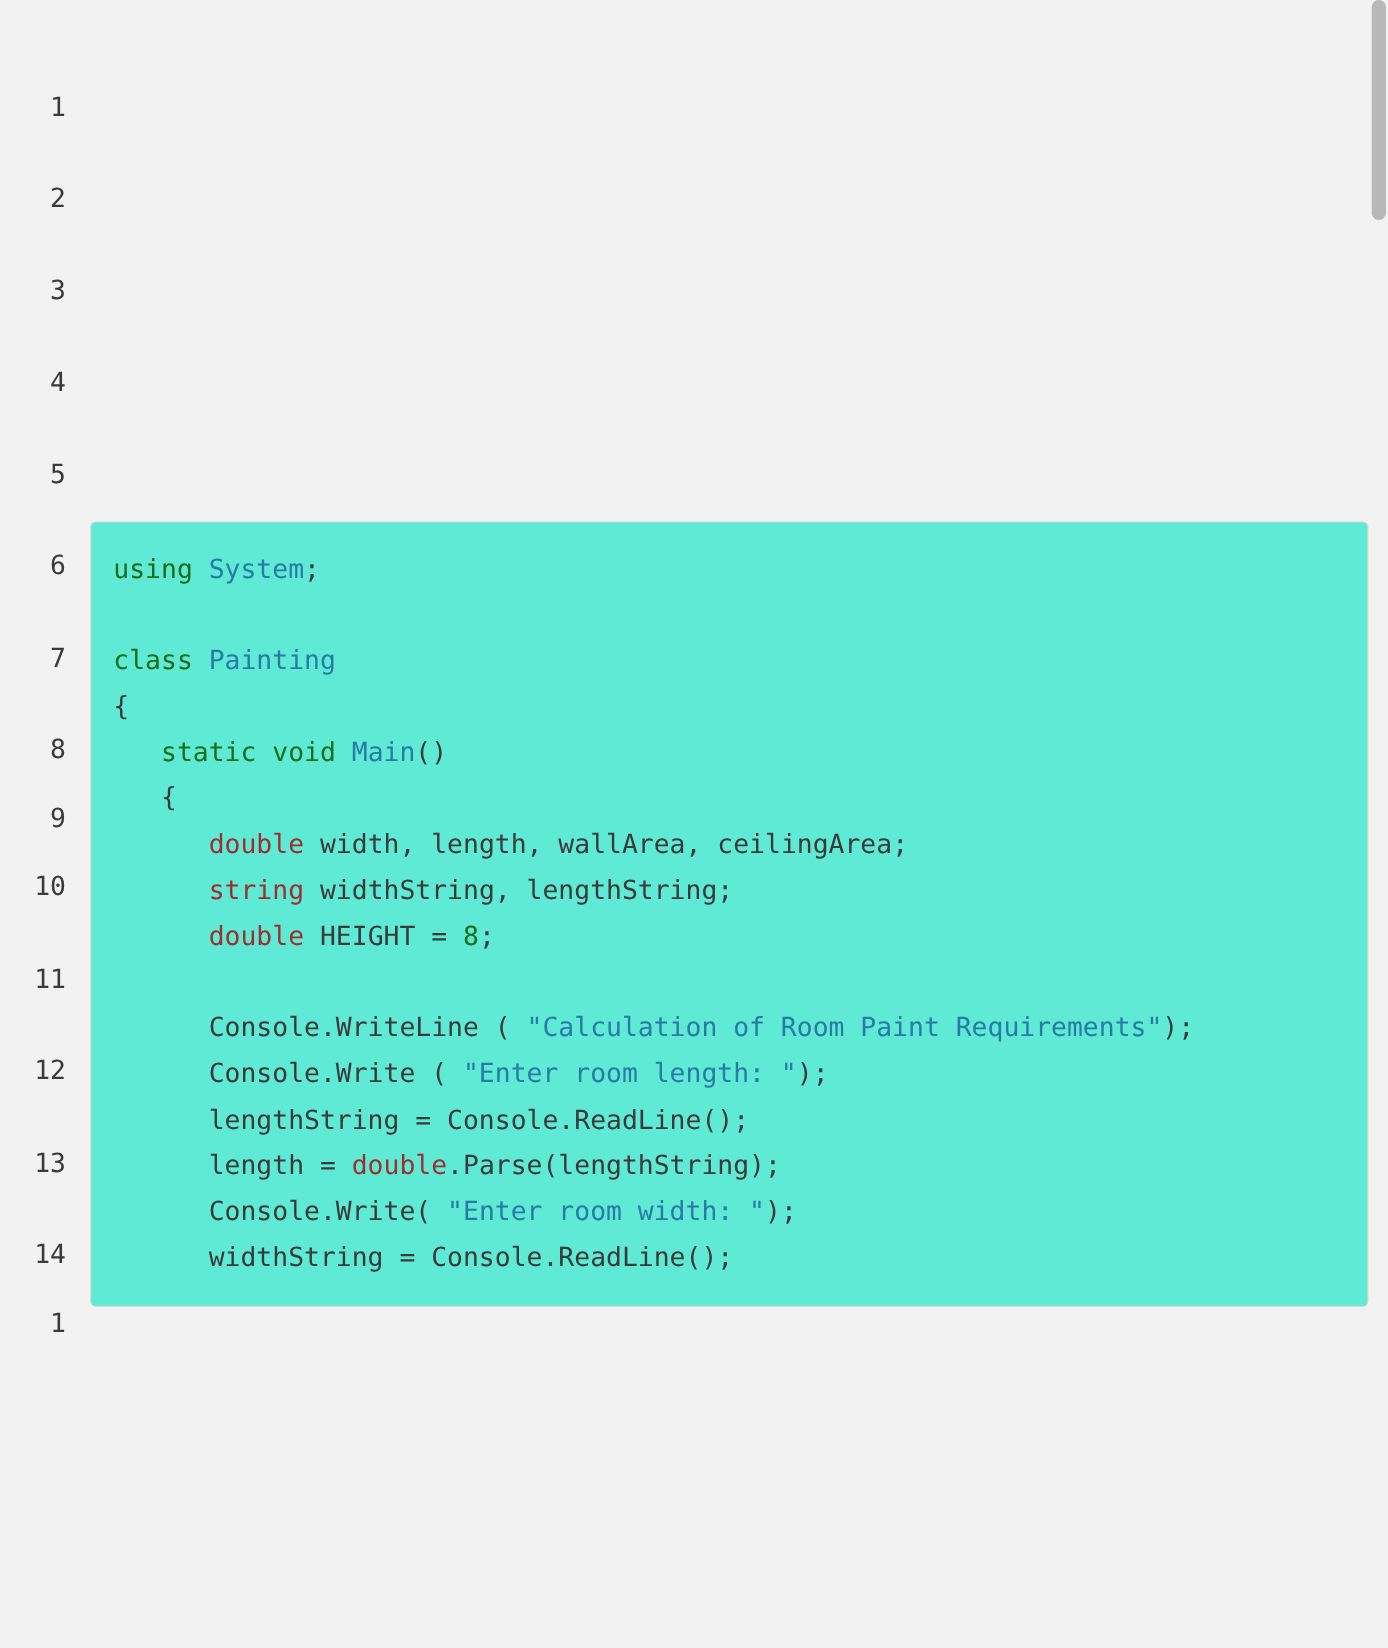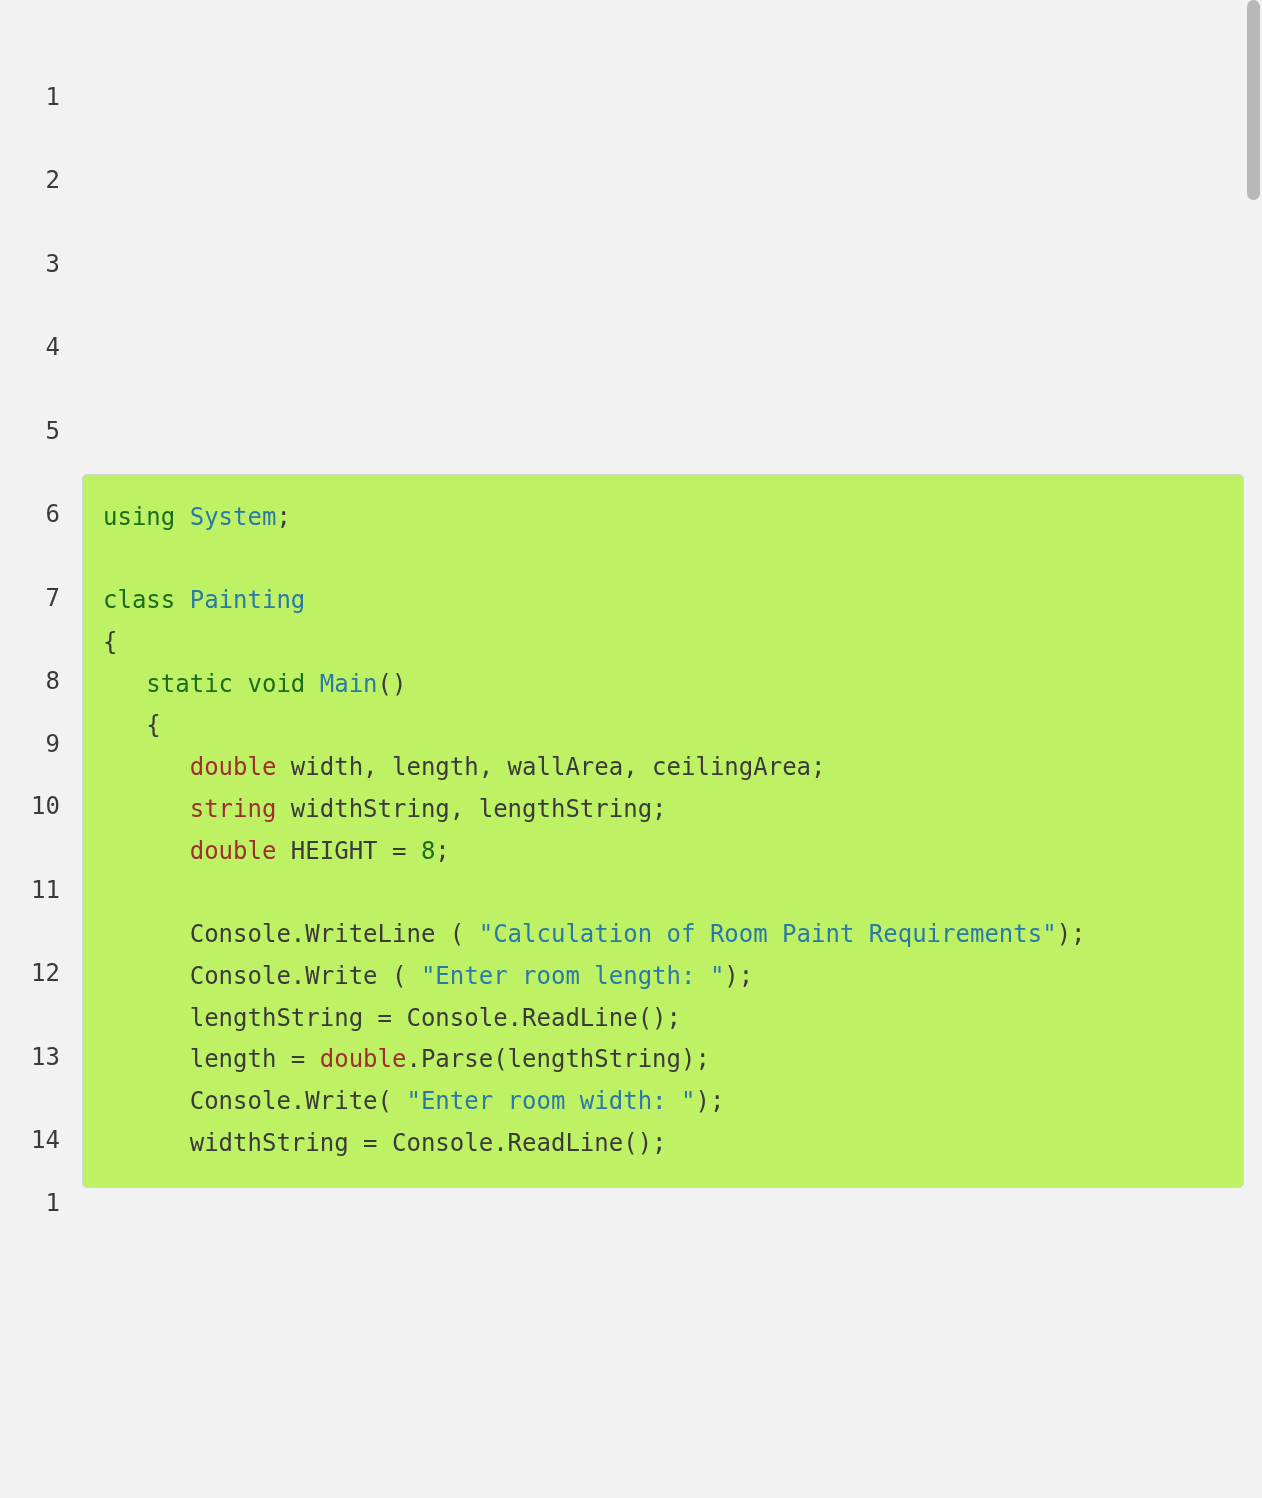--- a/index.html
+++ b/index.html
@@ -49,7 +49,7 @@
     height: 83.5px;
   }
   .code-block {
-    background: #bef264;
+    background: #5eead4;
     border: 1px solid #cddacd;
     border-radius: 5px;
     margin-top: 0;

